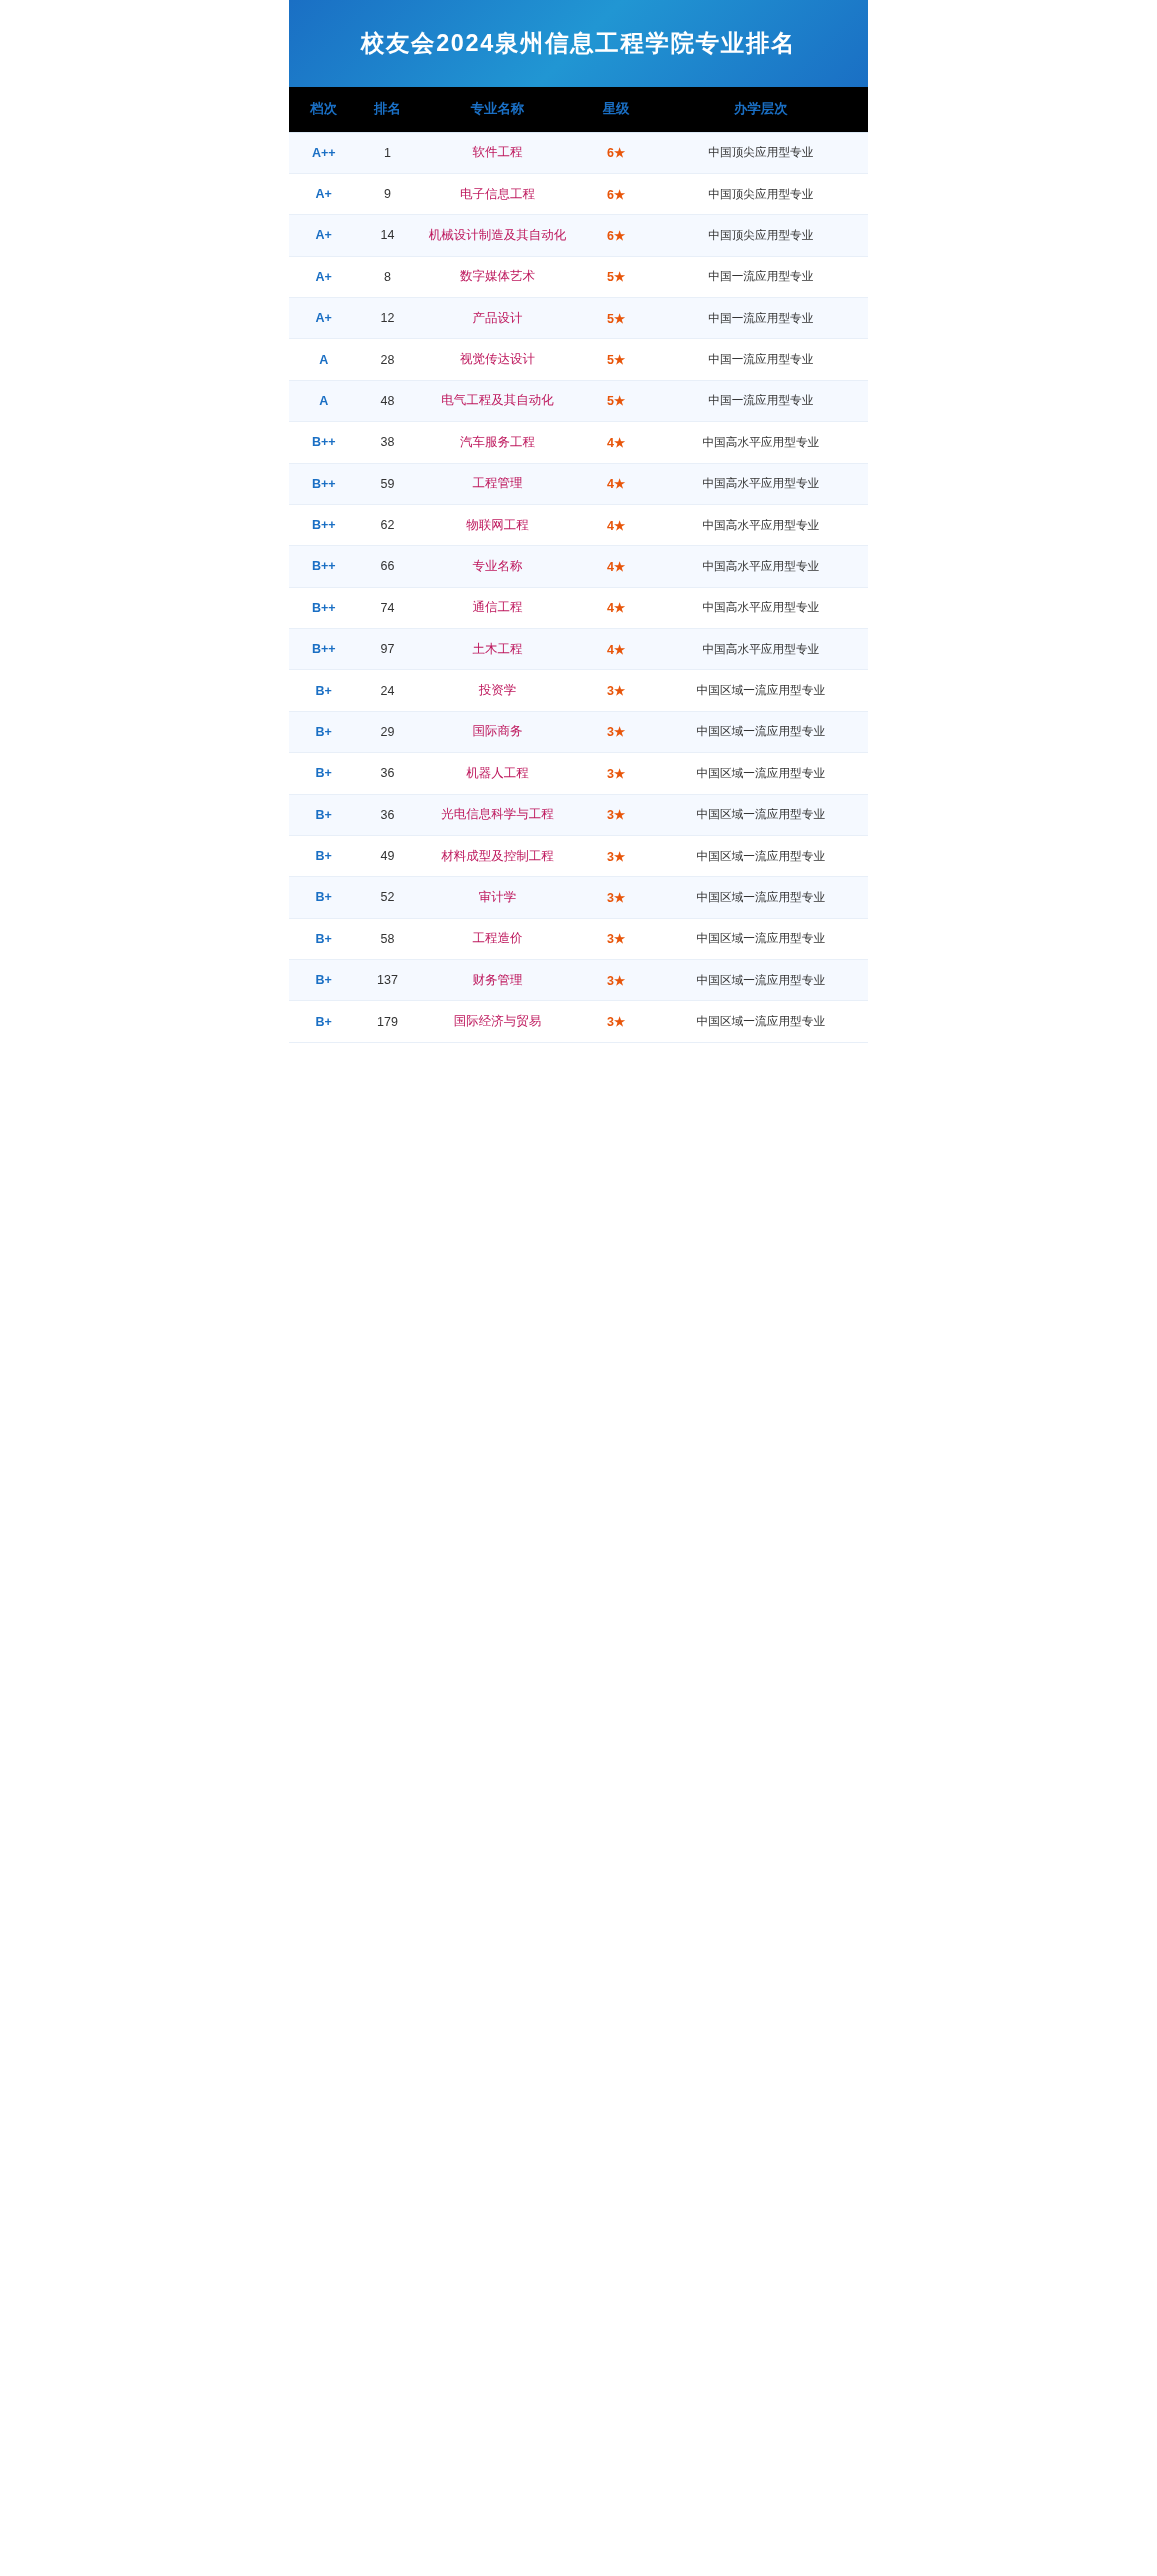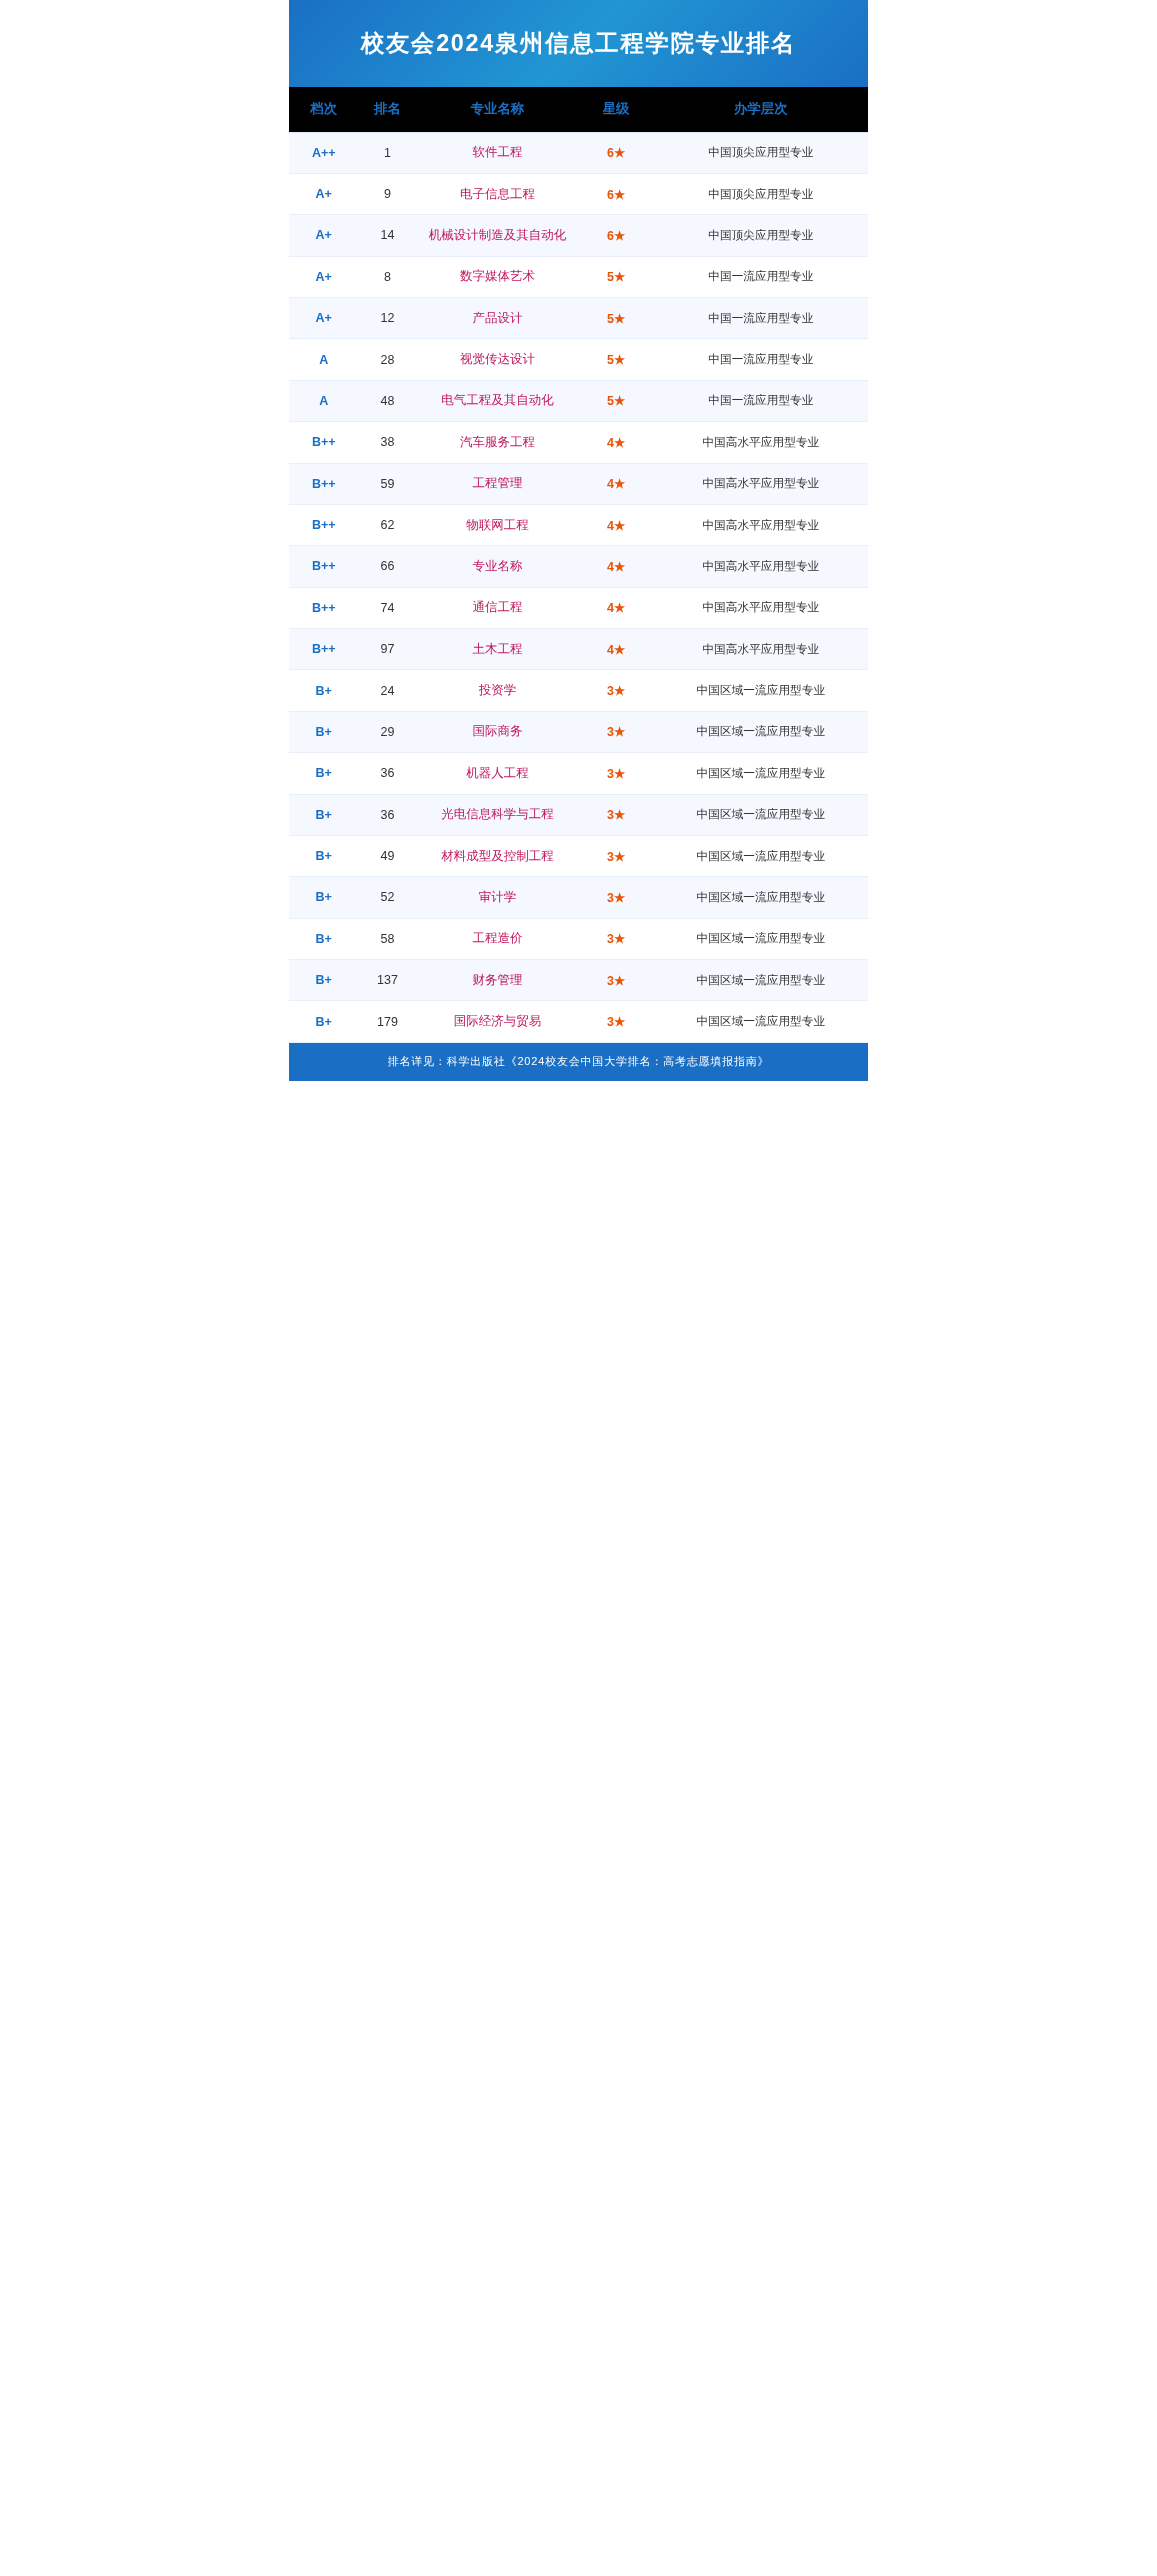--- a/index.html
+++ b/index.html
@@ -310,9 +310,6 @@
     </table>
   </div>
 
-  <div class="footer">
-    <div class="footer-text">排名详见：科学出版社《2024校友会中国大学排名：高考志愿填报指南》</div>
-  </div>
 
 </div>
 

